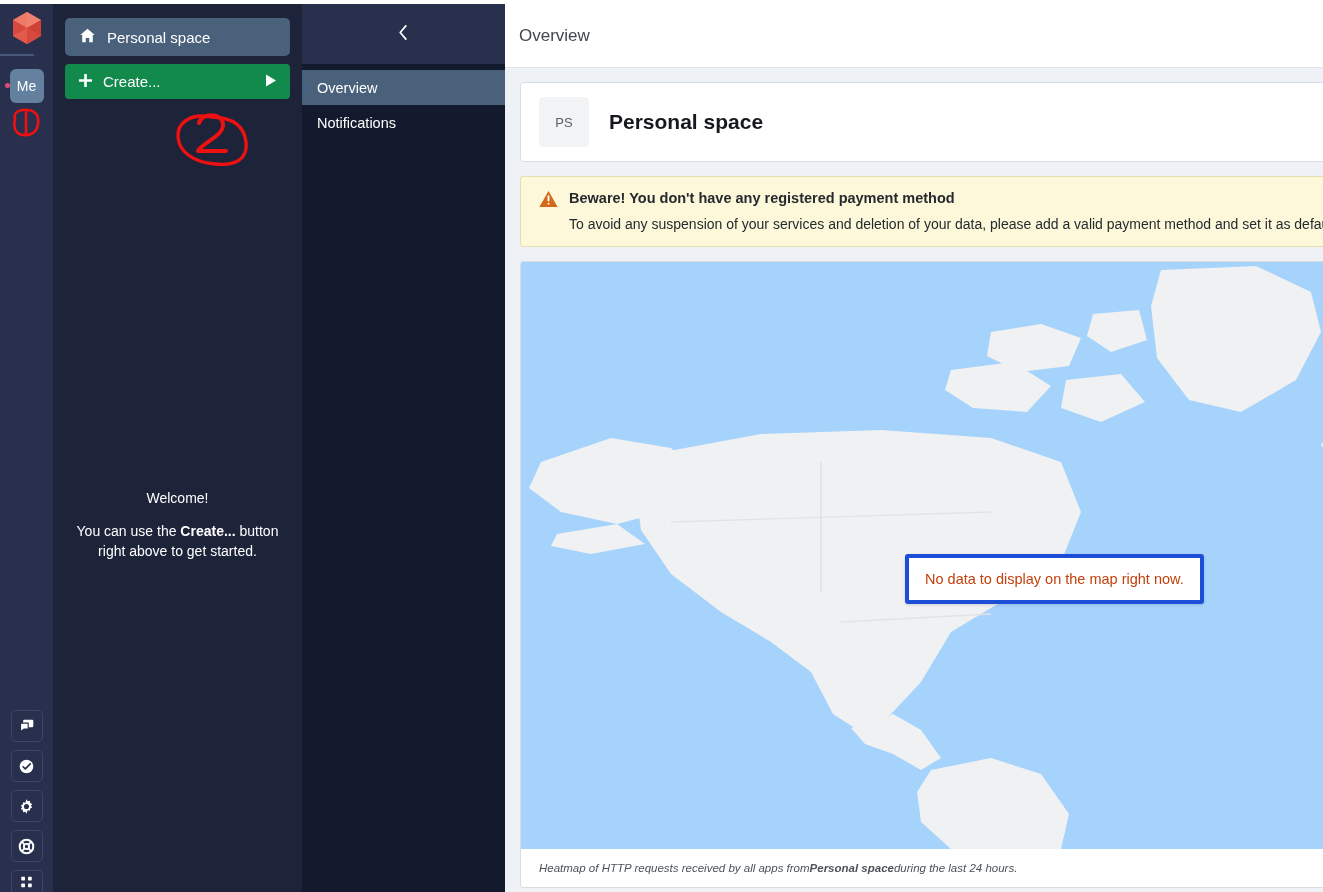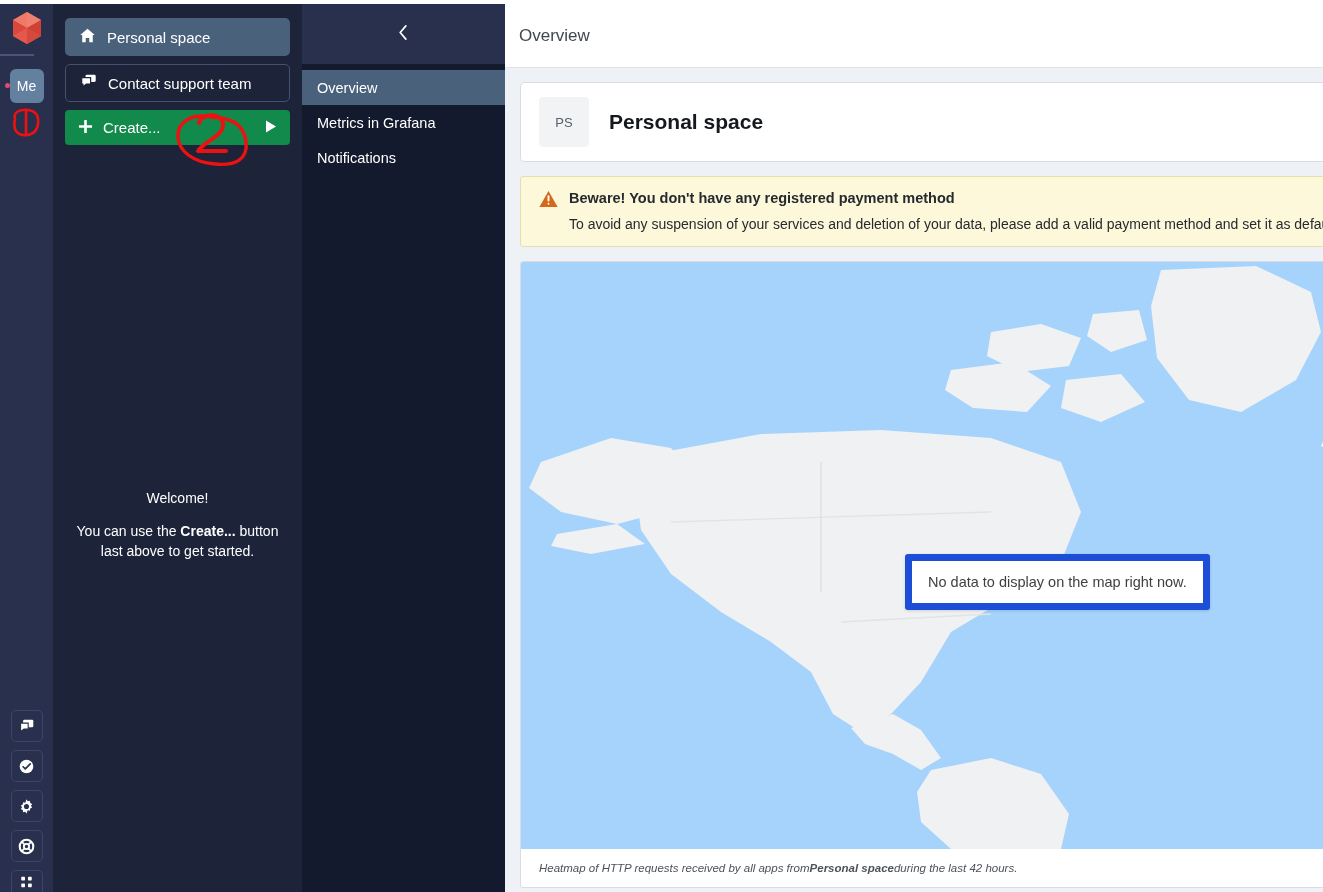--- a/index.html
+++ b/index.html
@@ -256,15 +256,6 @@
       <span>Personal space</span>
     </div>
 
-    <div class="btn-support">
-      <span>
-        <svg width="17" height="17" viewBox="0 0 20 20" fill="#fff">
-          <rect x="6.5" y="2" width="12" height="8.5" rx="1.6"></rect>
-          <path d="M2 5.5h10.5v7.5H7.5L3.5 16.3V13H2z" fill="#fff" stroke="#1d2339" stroke-width="1.4" stroke-linejoin="round"></path>
-        </svg>
-      </span>
-      <span>Contact support team</span>
-    </div>
 
     <div class="btn-create">
       <span>

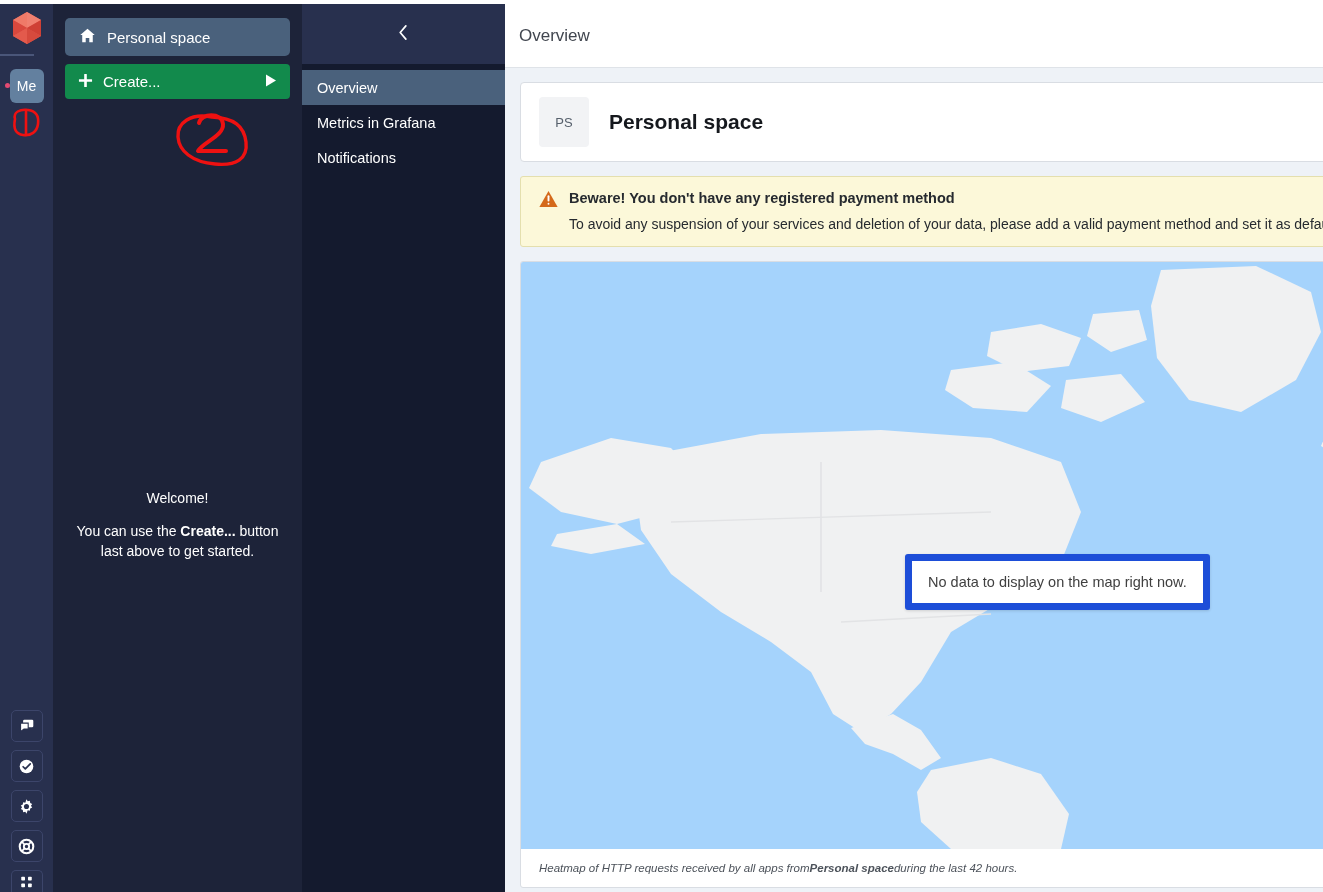--- a/index.html
+++ b/index.html
@@ -294,9 +294,6 @@
     <div class="nav-list">
       <div class="nav-item active">
         <span>Overview</span>
-      </div>
-      <div class="nav-item">
-        <span>Metrics in Grafana</span>
       </div>
       <div class="nav-item">
         <span>Notifications</span>

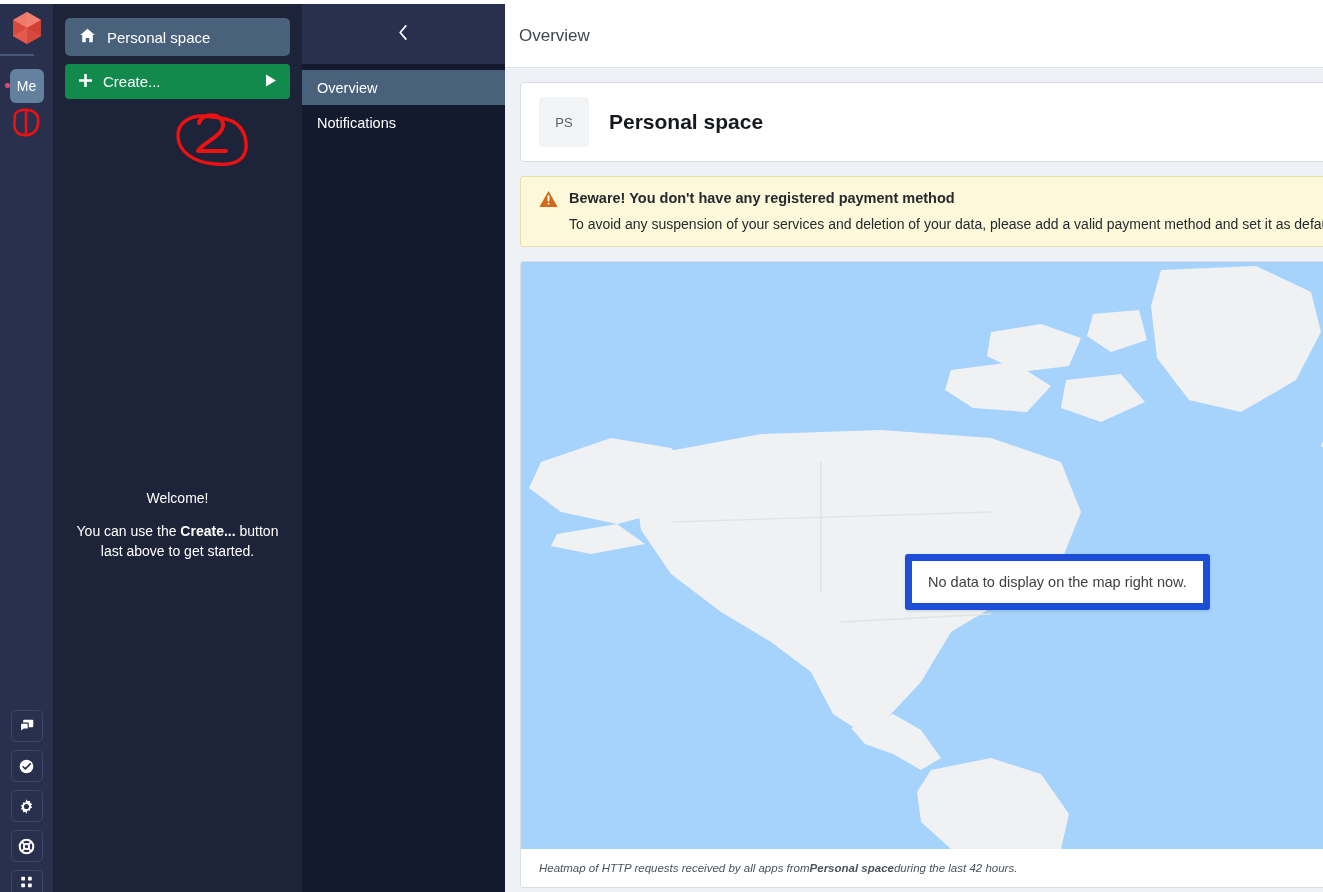--- a/index.html
+++ b/index.html
@@ -274,7 +274,7 @@
 
     <div class="welcome">
       <span class="w-title">Welcome!</span>
-      <span>You can use the </span><b>Create...</b><span> button last above to get started.</span>
+      <span>You can use the </span><b>Create...</b><span> button right above to get started.</span>
     </div>
   </div>
 

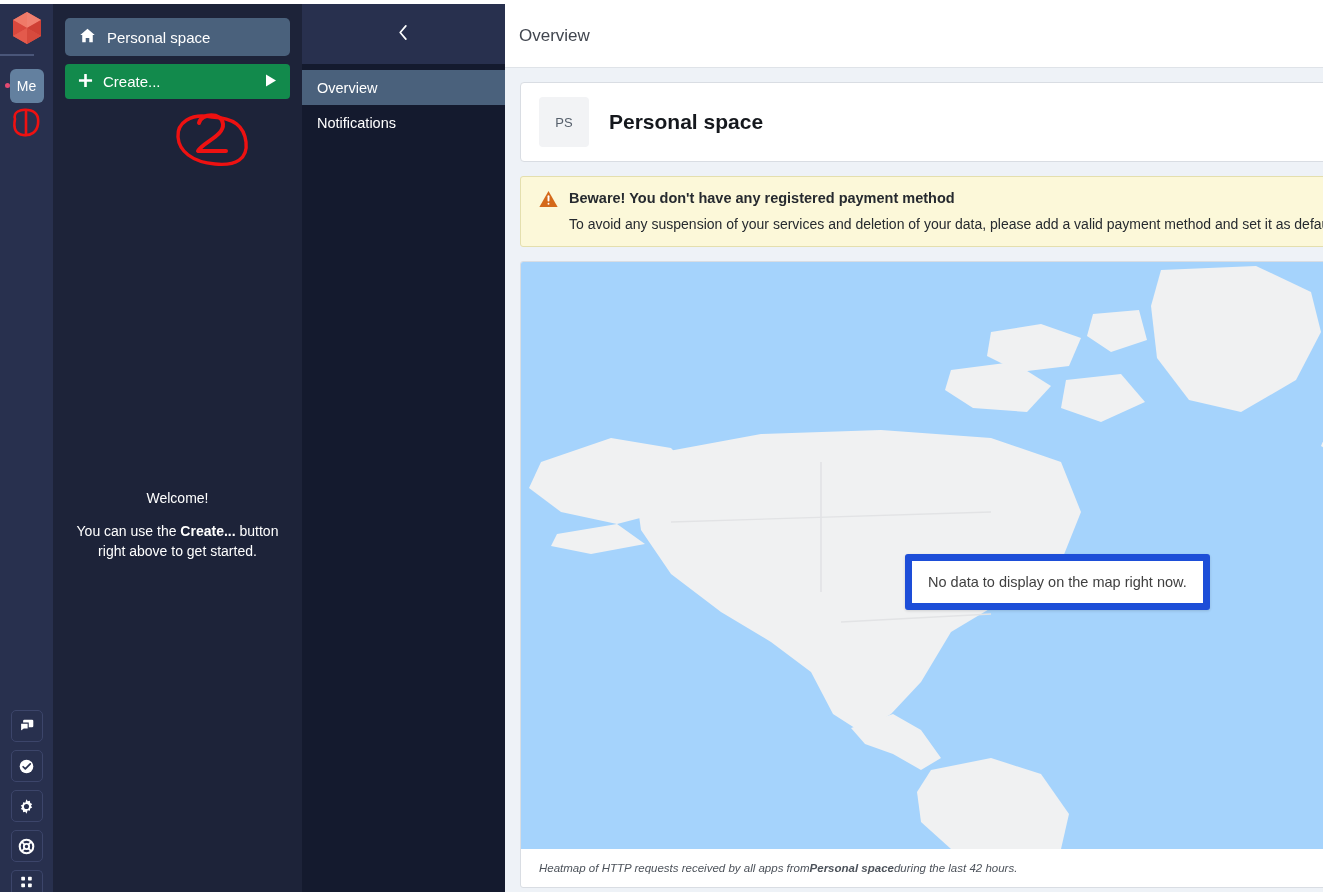--- a/index.html
+++ b/index.html
@@ -165,8 +165,8 @@
   }
   .map-tip {
     position: absolute; left: 384px; top: 292px;
-    background: #ffffff; border: 7px solid #1d4ed8; border-radius: 3px;
-    padding: 13px 16px; font-size: 14.5px; color: #404040;
+    background: #ffffff; border: 4px solid #1d4ed8; border-radius: 3px;
+    padding: 13px 16px; font-size: 14.5px; color: #c2410c;
     box-shadow: 0 1px 3px rgba(0,0,0,.14);
     white-space: nowrap;
   }

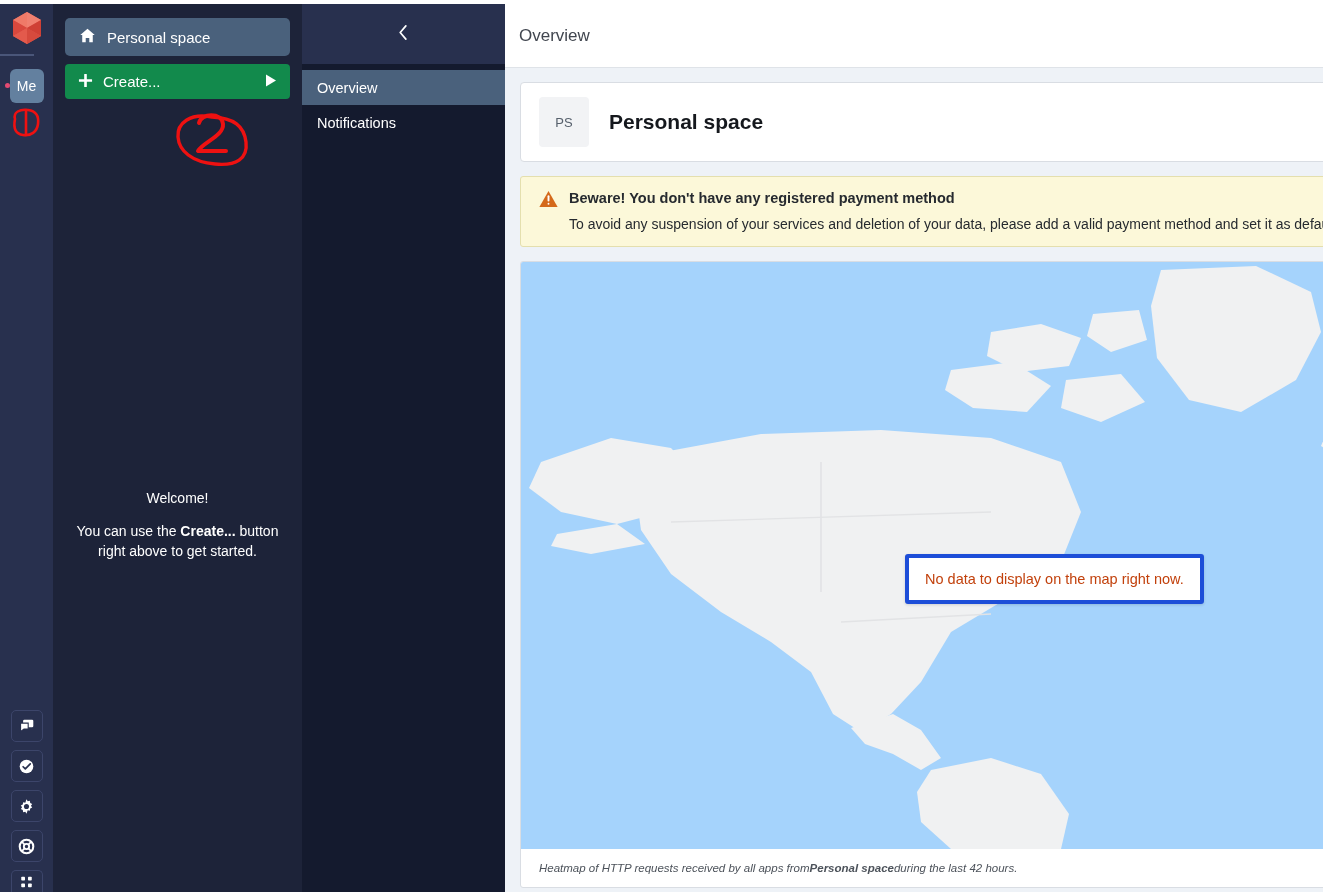--- a/index.html
+++ b/index.html
@@ -377,7 +377,7 @@
         <div class="map-caption">
           <span>Heatmap of HTTP requests received by all apps from </span>
             <b>Personal space</b>
-            <span> during the last 42 hours.</span>
+            <span> during the last 24 hours.</span>
         </div>
       </div>
 

